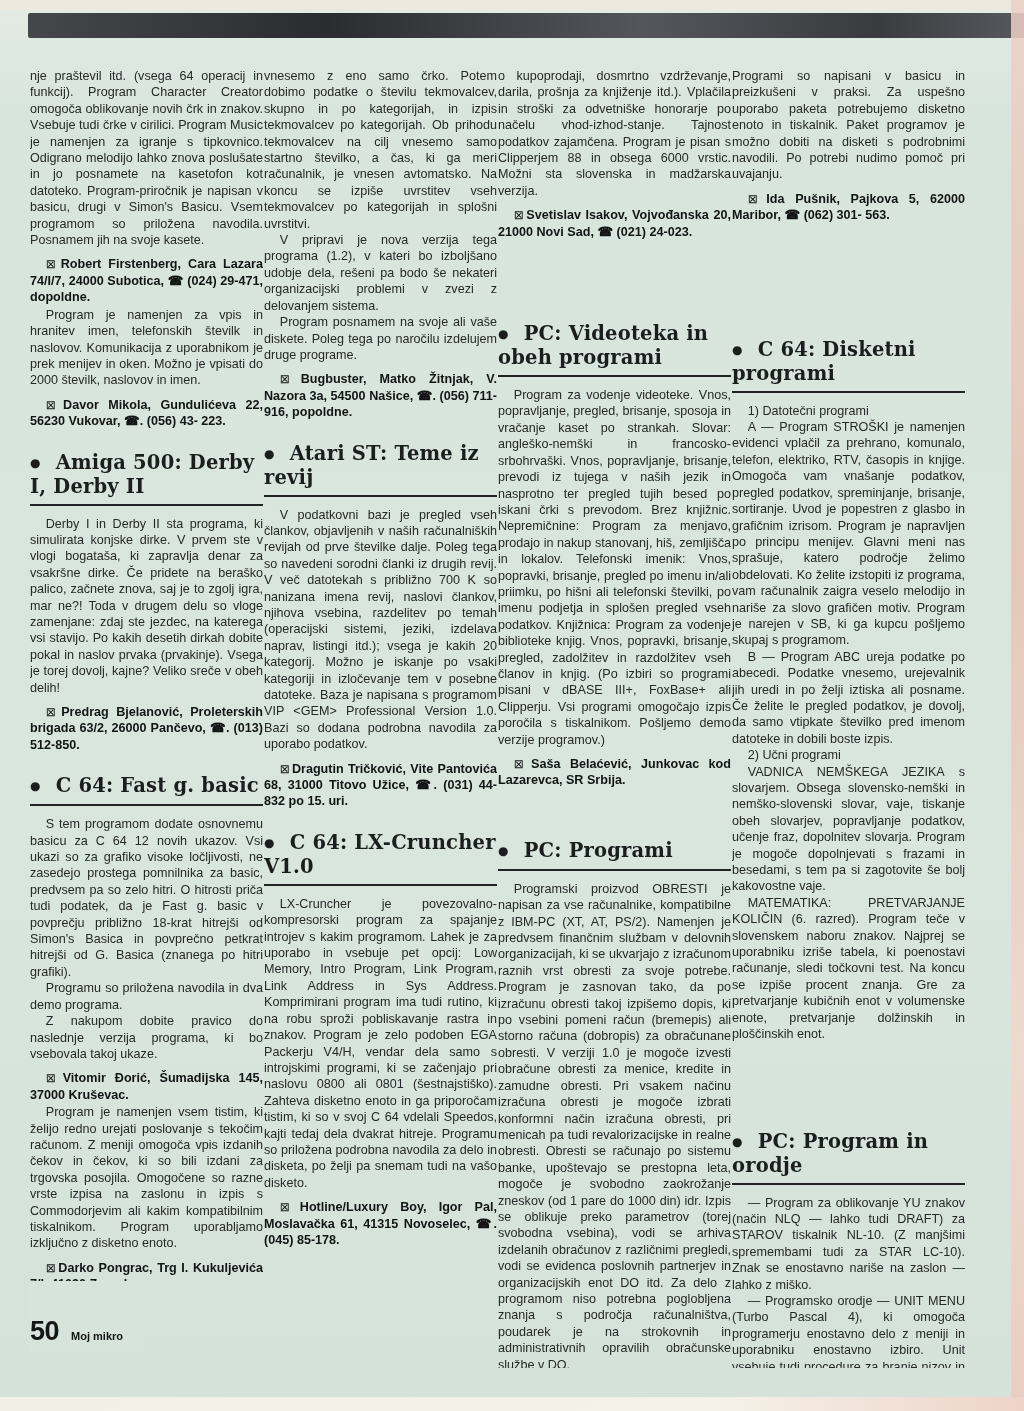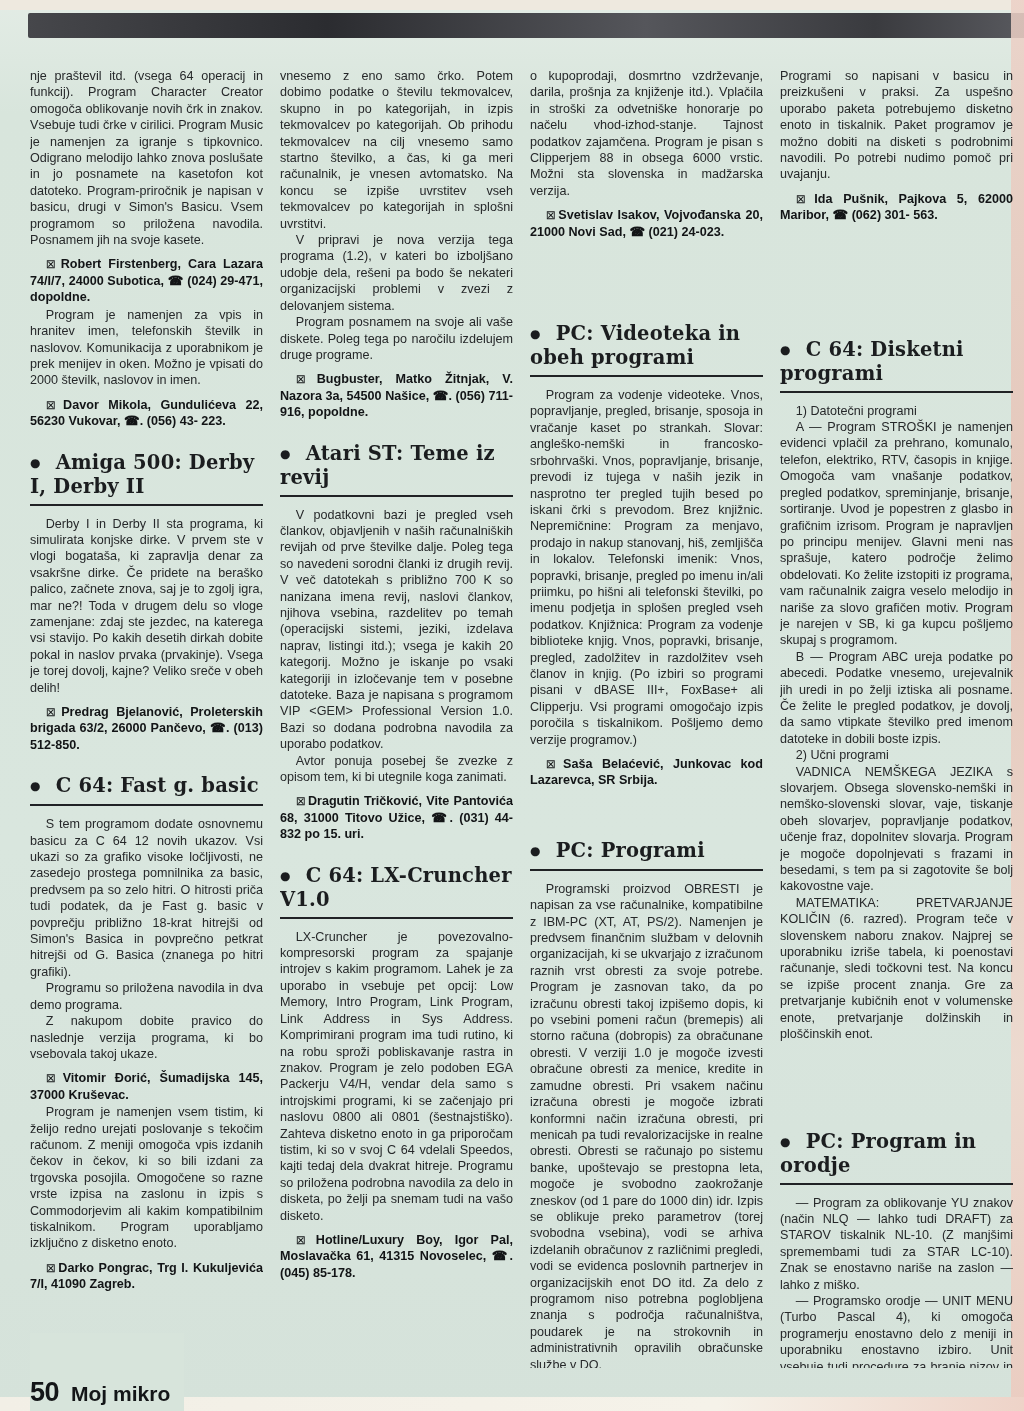--- a/index.html
+++ b/index.html
@@ -27,7 +27,7 @@
   }
   .columns{
     position:absolute;left:30px;top:68px;
-    display:flex;gap:17px;
+    display:flex;gap:1px;
     height:1300px;overflow:hidden;
   }
   .col{width:233px;overflow:hidden;

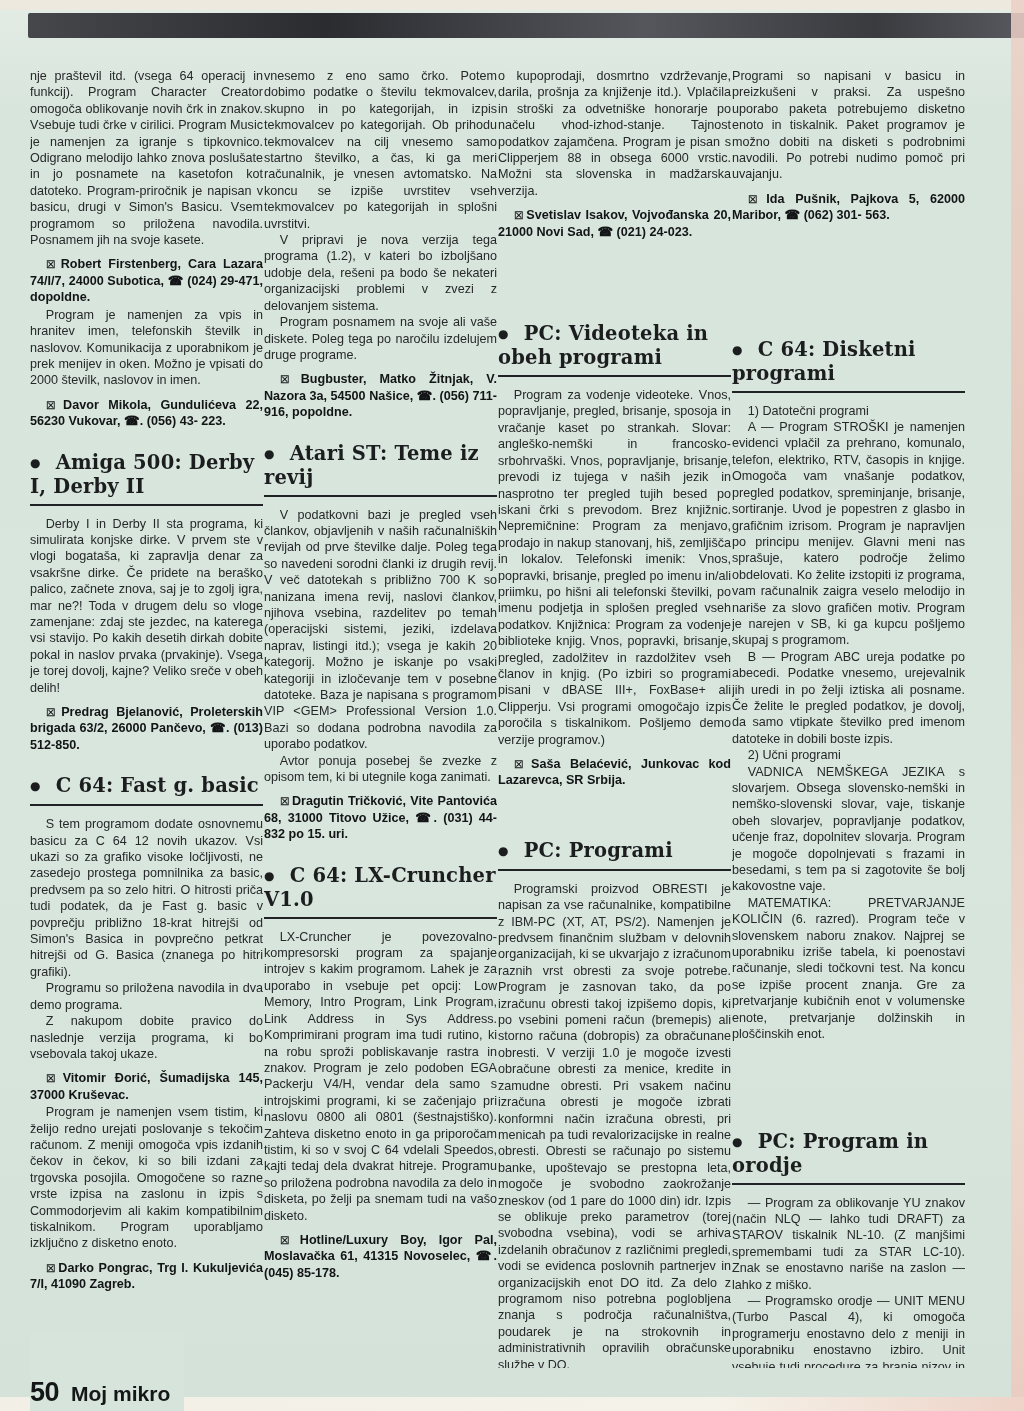--- a/index.html
+++ b/index.html
@@ -87,7 +87,6 @@
         <p class="address"><span class="env">⊠ </span><span>Bugbuster, Matko Žitnjak, V. Nazora 3a, 54500 Našice, ☎. (056) 711-916, popoldne.</span></p>
         <h2 class="head"><span class="bullet">●</span><span>Atari ST: Teme iz revij</span></h2>
         <p class="para">V podatkovni bazi je pregled vseh člankov, objavljenih v naših računalniških revijah od prve številke dalje. Poleg tega so navedeni sorodni članki iz drugih revij. V več datotekah s približno 700 K so nanizana imena revij, naslovi člankov, njihova vsebina, razdelitev po temah (operacijski sistemi, jeziki, izdelava naprav, listingi itd.); vsega je kakih 20 kategorij. Možno je iskanje po vsaki kategoriji in izločevanje tem v posebne datoteke. Baza je napisana s programom VIP &lt;GEM&gt; Professional Version 1.0. Bazi so dodana podrobna navodila za uporabo podatkov.</p>
-        <p class="para">Avtor ponuja posebej še zvezke z opisom tem, ki bi utegnile koga zanimati.</p>
         <p class="address"><span class="env">⊠ </span><span>Dragutin Tričković, Vite Pantovića 68, 31000 Titovo Užice, ☎. (031) 44-832 po 15. uri.</span></p>
         <h2 class="head"><span class="bullet">●</span><span>C 64: LX-Cruncher V1.0</span></h2>
         <p class="para">LX-Cruncher je povezovalno-kompresorski program za spajanje introjev s kakim programom. Lahek je za uporabo in vsebuje pet opcij: Low Memory, Intro Program, Link Program, Link Address in Sys Address. Komprimirani program ima tudi rutino, ki na robu sproži pobliskavanje rastra in znakov. Program je zelo podoben EGA Packerju V4/H, vendar dela samo s introjskimi programi, ki se začenjajo pri naslovu 0800 ali 0801 (šestnajstiško). Zahteva disketno enoto in ga priporočam tistim, ki so v svoj C 64 vdelali Speedos, kajti tedaj dela dvakrat hitreje. Programu so priložena podrobna navodila za delo in disketa, po želji pa snemam tudi na vašo disketo.</p>

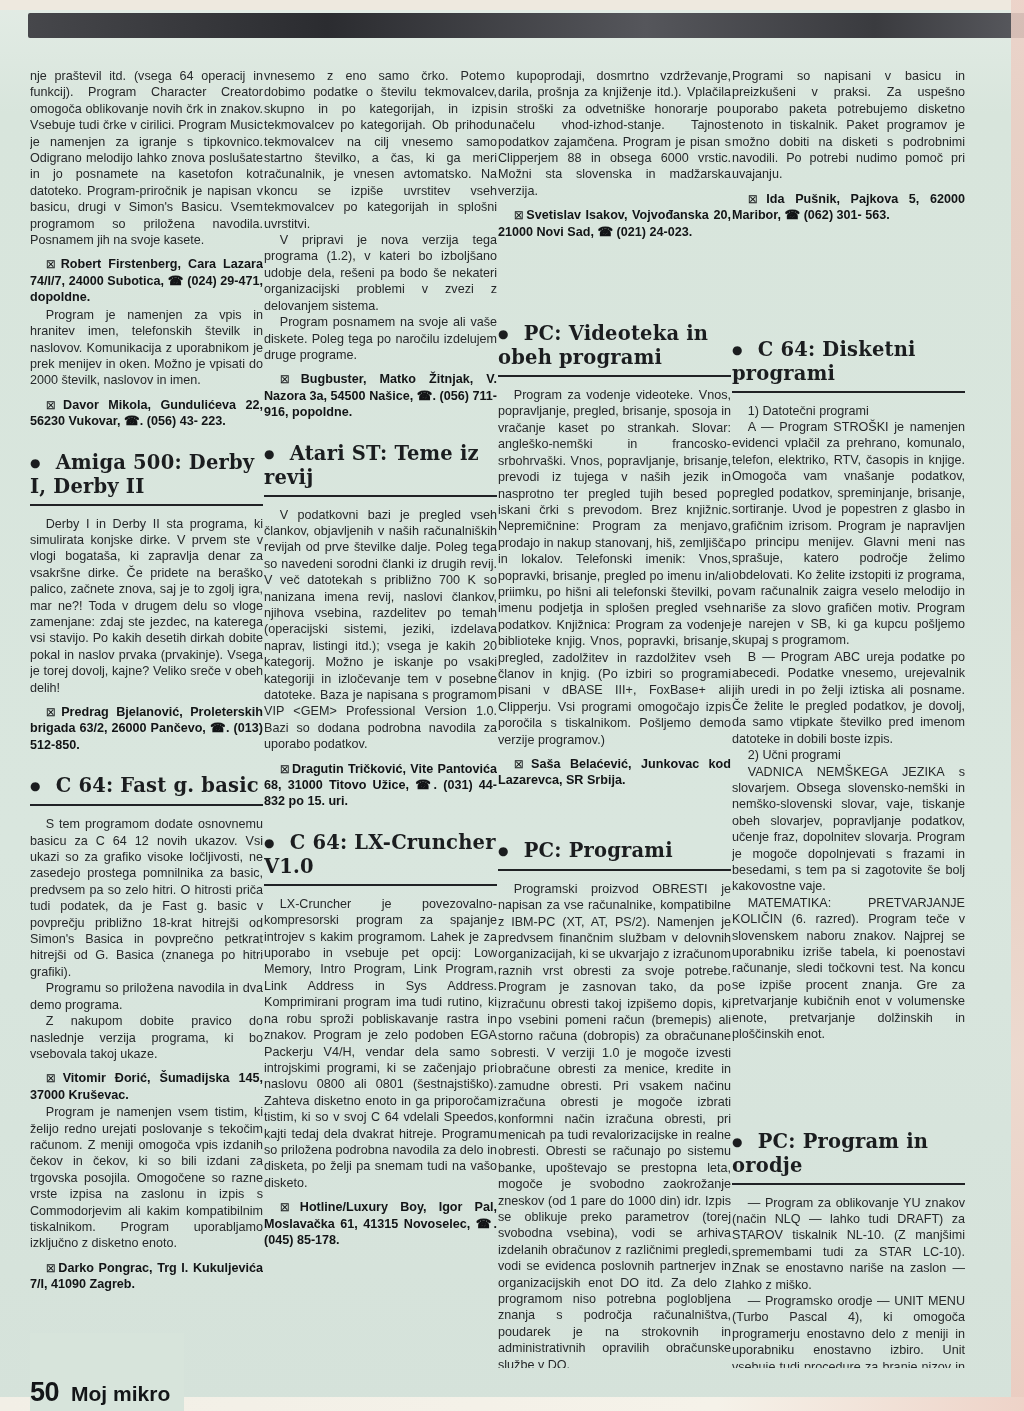--- a/index.html
+++ b/index.html
@@ -47,7 +47,7 @@
   .head .bullet{font-size:12px;vertical-align:2px;margin-right:15px;}
   .spacer{width:100%;}
   .footer{
-    position:absolute;left:30px;top:1333px;
+    position:absolute;left:30px;top:1281px;
     background:#d7e4db;padding:4px 14px 4px 0;
     display:flex;align-items:baseline;gap:12px;color:#141618;
   }

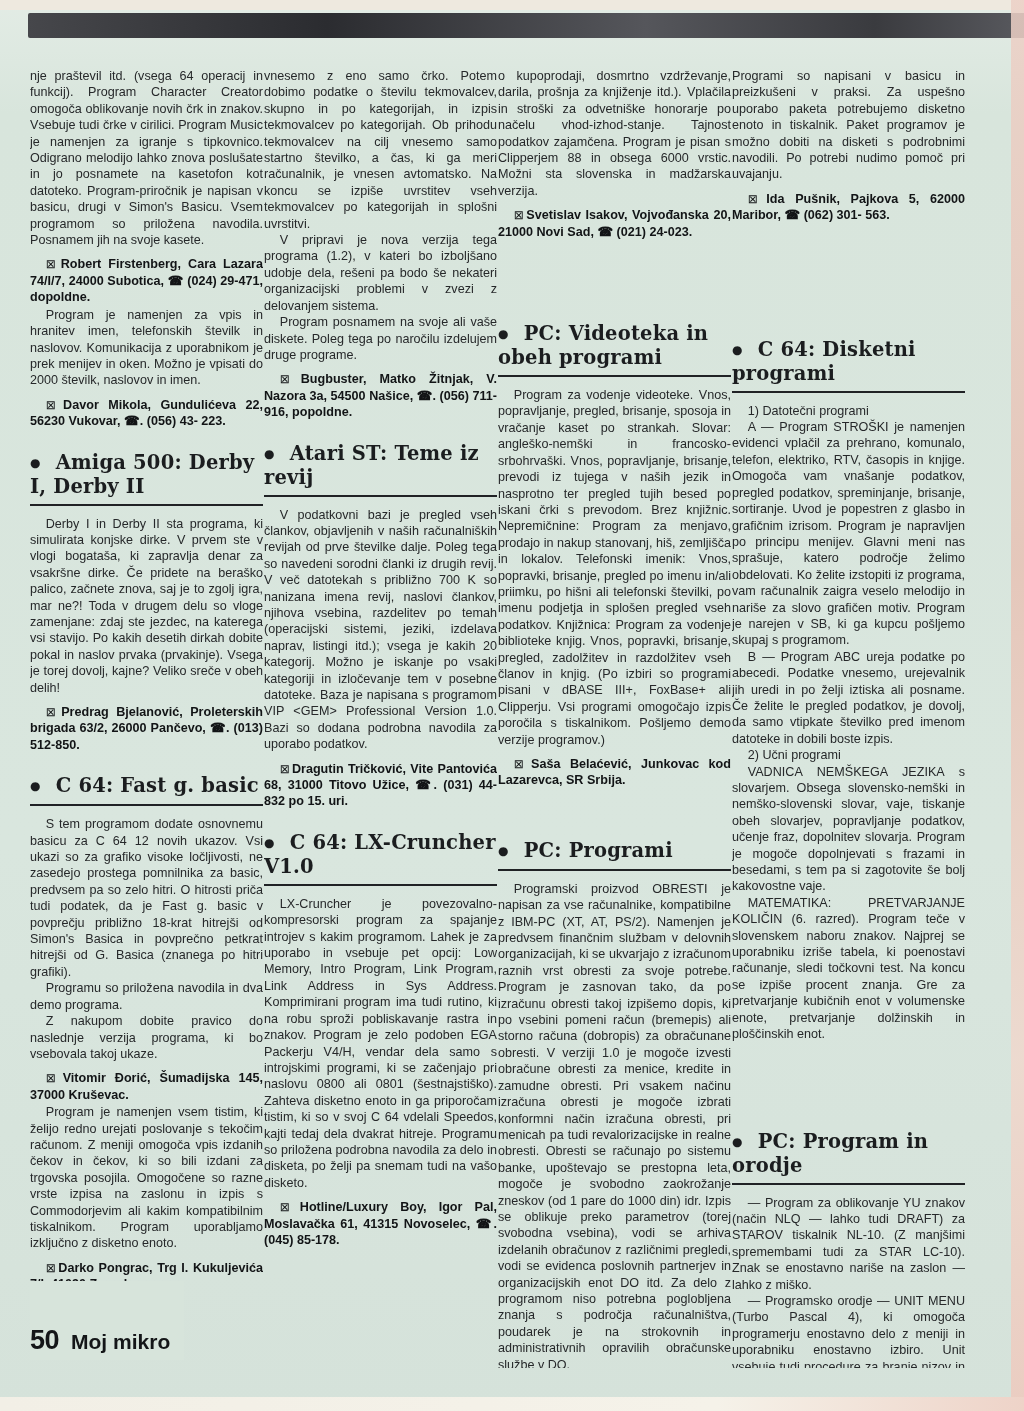--- a/index.html
+++ b/index.html
@@ -52,7 +52,7 @@
     display:flex;align-items:baseline;gap:12px;color:#141618;
   }
   .footer .pnum{font-size:27px;font-weight:bold;letter-spacing:-.5px;}
-  .footer .mag{font-size:21px;font-weight:bold;margin-top:45px;}
+  .footer .mag{font-size:11px;font-weight:bold;margin-top:45px;}
 </style>
 </head>
 <body>

